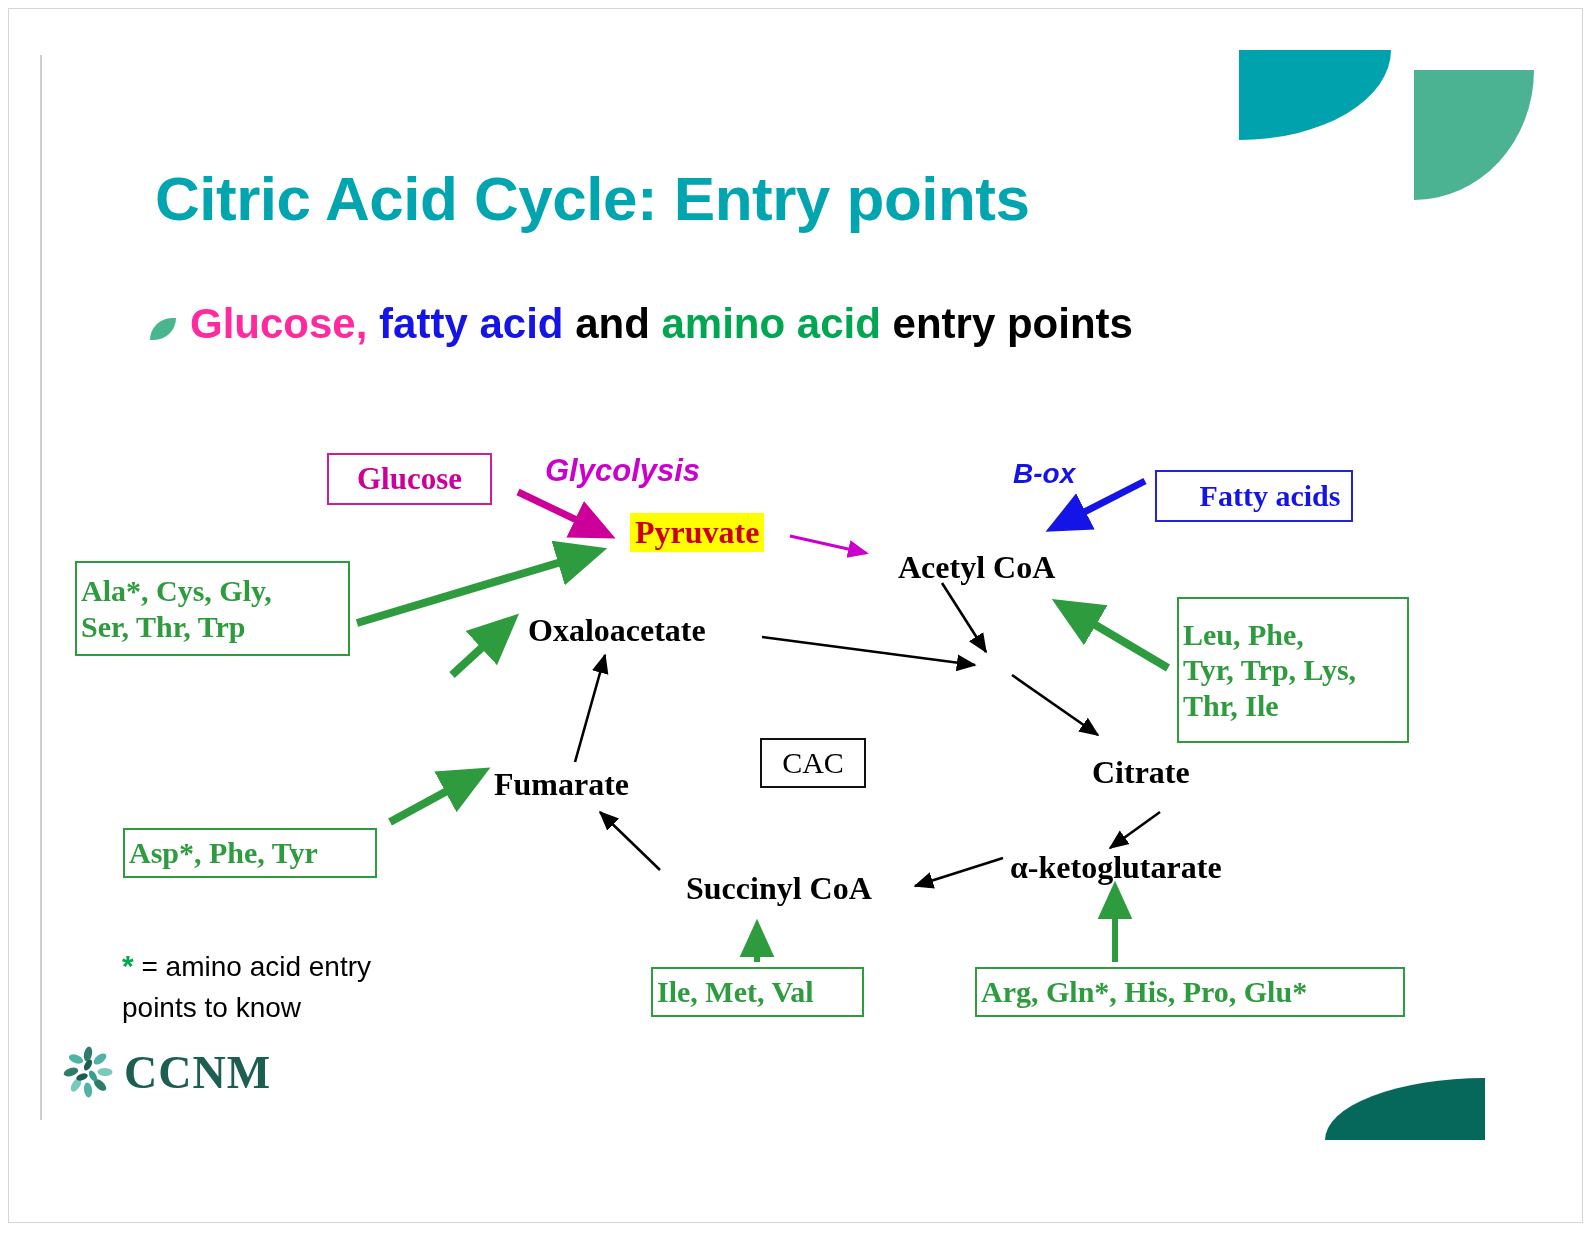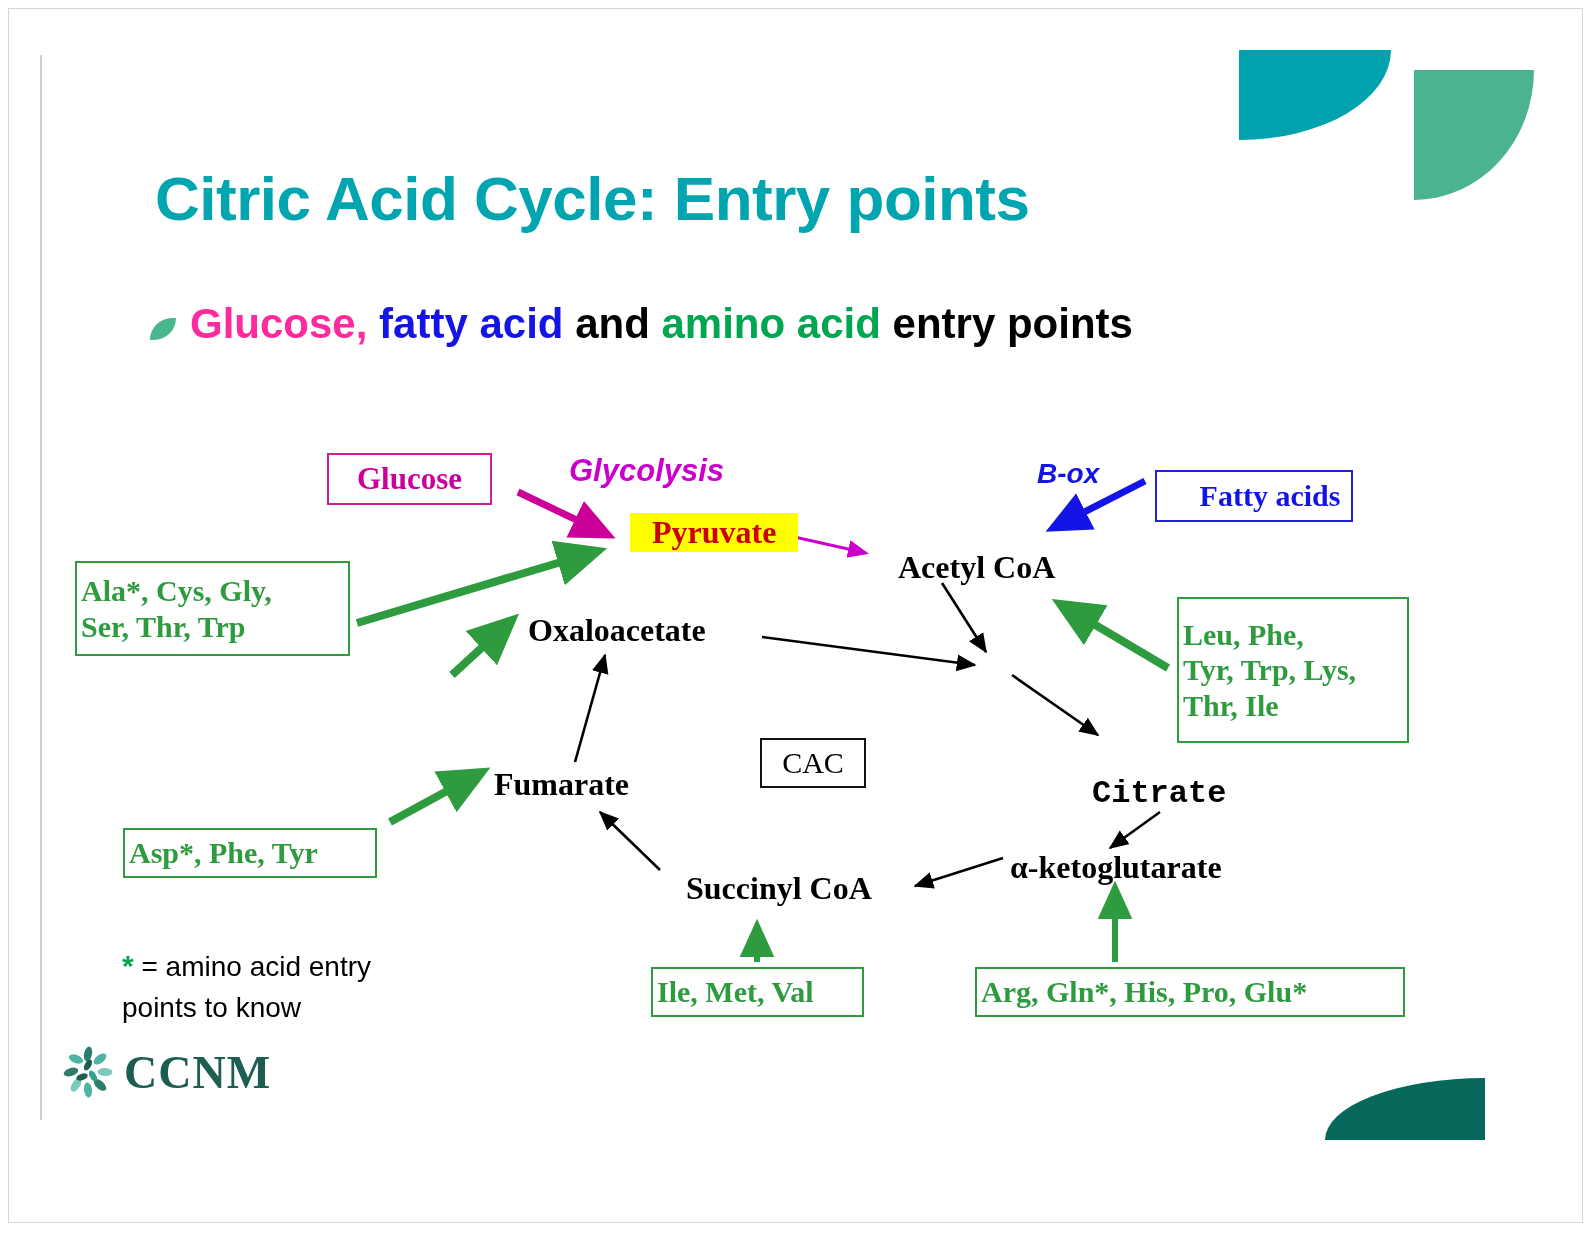--- a/index.html
+++ b/index.html
@@ -57,7 +57,7 @@
     box-sizing:border-box;display:flex;align-items:center;justify-content:center;}
 
   .pathway-label{position:absolute;font-family:"Liberation Sans",sans-serif;
-    font-style:italic;font-weight:bold;white-space:nowrap;margin-left:24px;}
+    font-style:italic;font-weight:bold;white-space:nowrap;}
   .lbl-glycolysis{color:#cc00cc;}
   .lbl-box{color:#1414e6;}
 

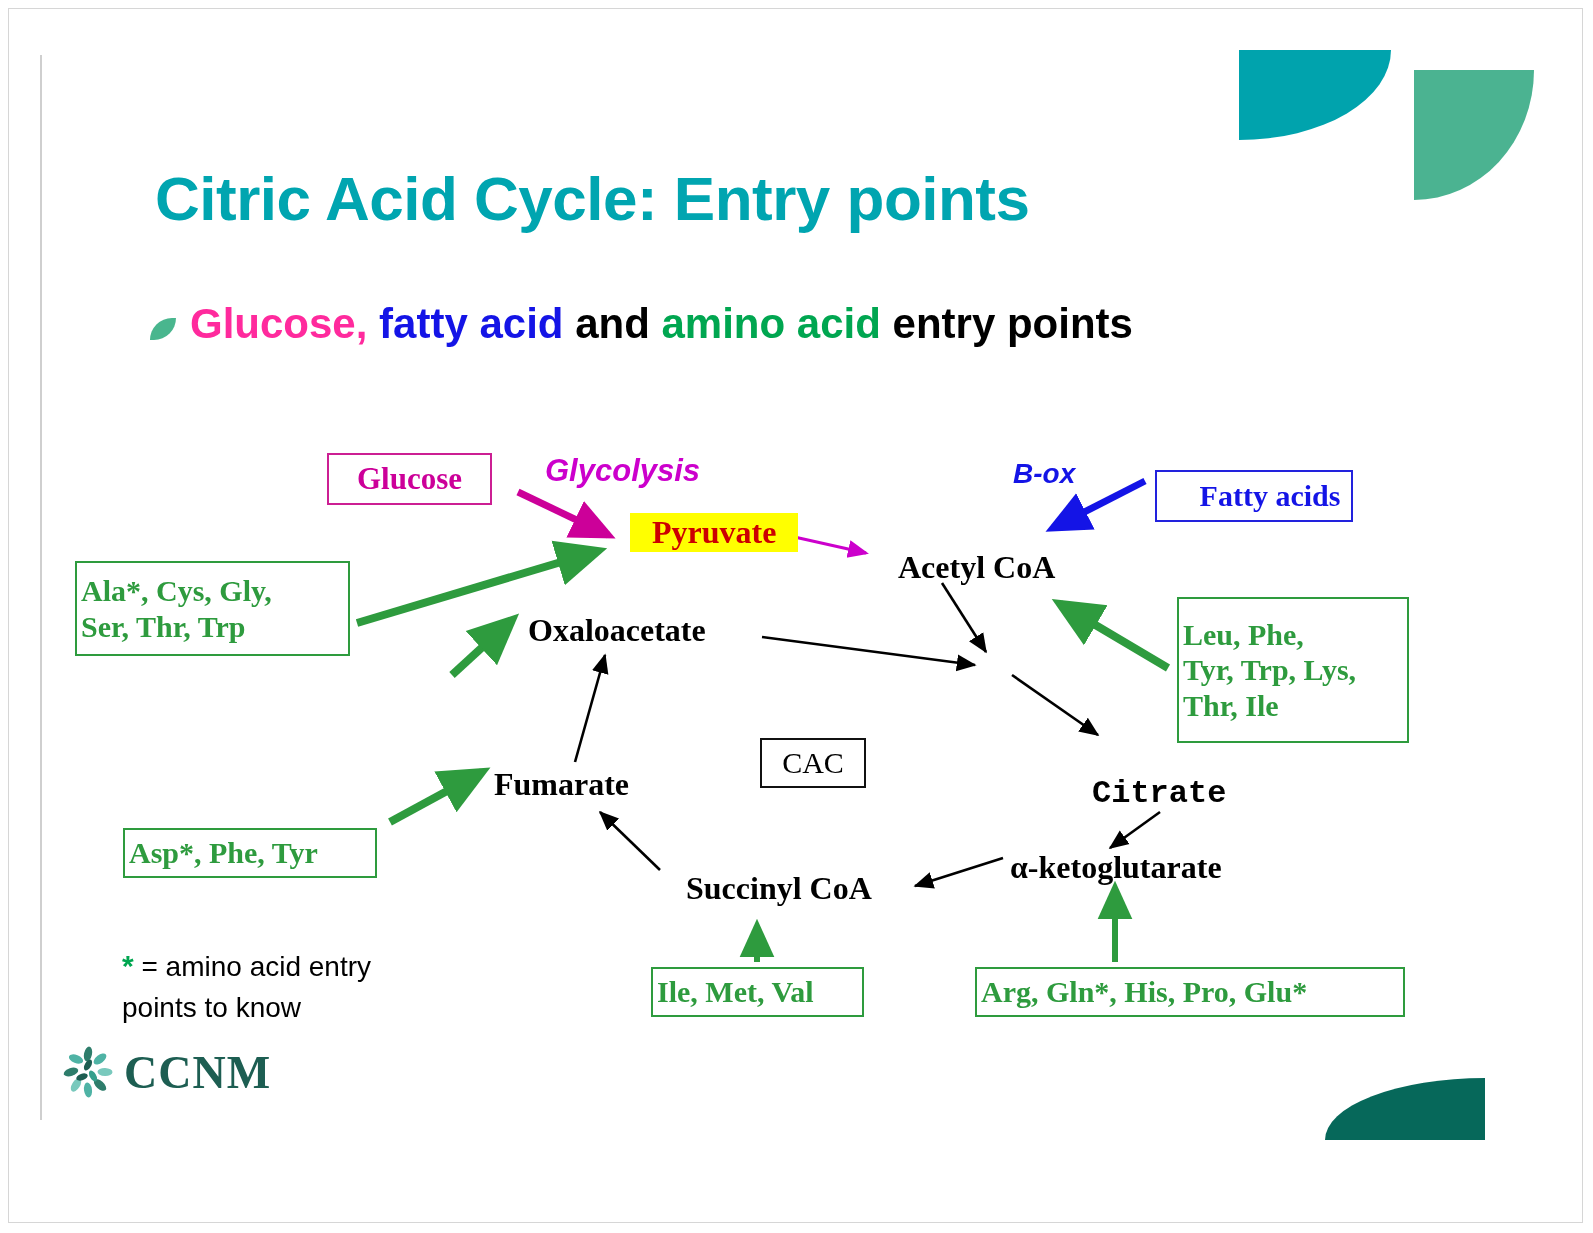--- a/index.html
+++ b/index.html
@@ -63,7 +63,7 @@
 
   .pyruvate{position:absolute;background:#ffff00;color:#cc0000;
     font-family:"Liberation Serif",serif;font-weight:bold;white-space:nowrap;
-    padding:1px 22px;}
+    padding:1px 5px;}
 
   
   .legend{position:absolute;left:122px;top:945px;width:360px;

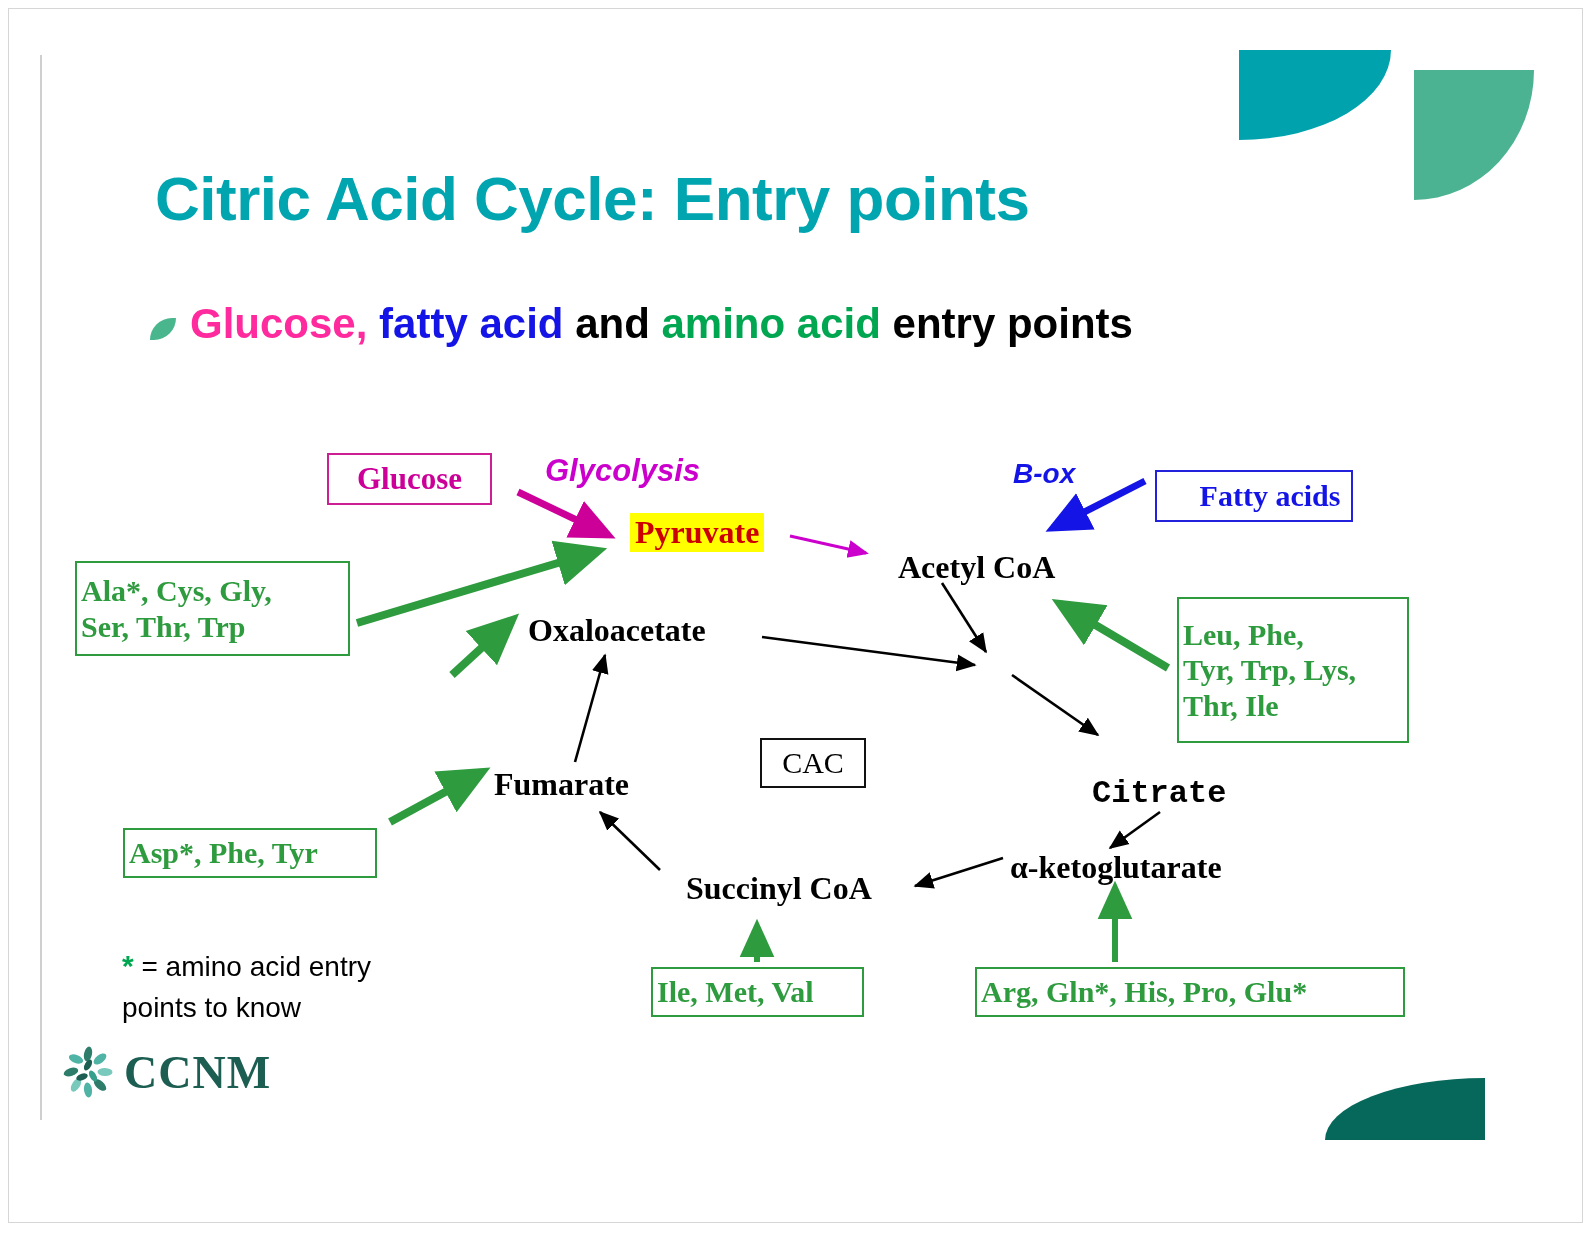--- a/index.html
+++ b/index.html
@@ -155,7 +155,7 @@
 
     <div class="node" style="left:528px;top:612px;font-size:32px;">Oxaloacetate</div>
 
-    <div class="node" style="left:1092px;top:775px;font-size:32px;font-family:Liberation Mono, monospace;">Citrate</div>
+    <div class="node" style="left:1092px;top:754px;font-size:32px;">Citrate</div>
 
     <div class="node" style="left:1010px;top:849px;font-size:32px;">α-ketoglutarate</div>
 

